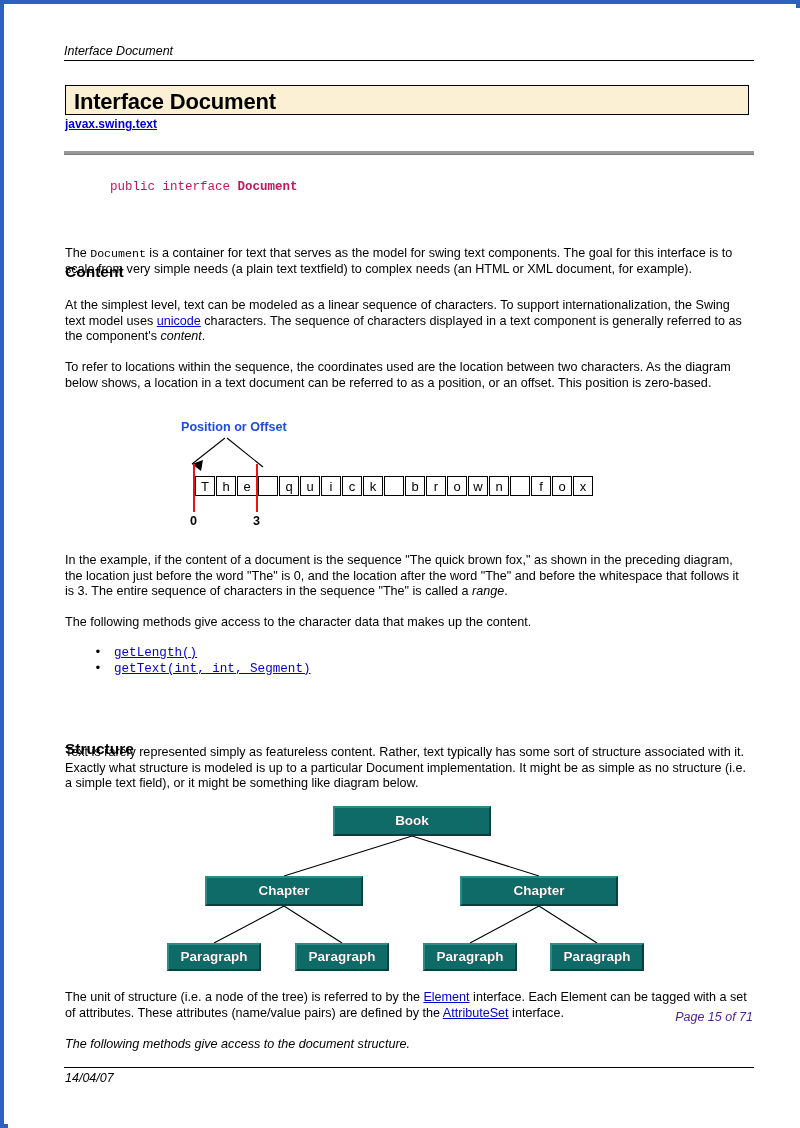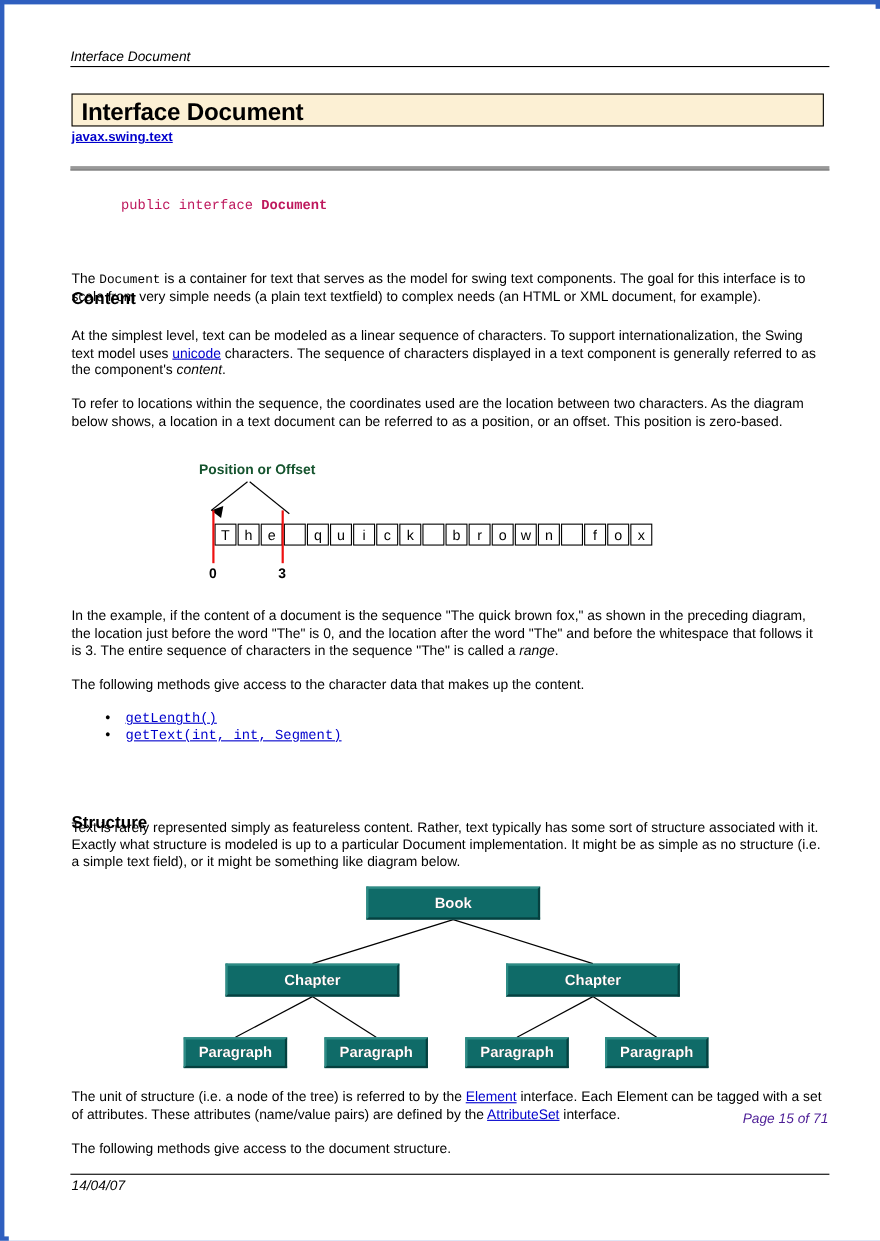--- a/index.html
+++ b/index.html
@@ -171,7 +171,7 @@
     left: 3px; top: 0px;
     font-size: 12.6px;
     font-weight: bold;
-    color: #14532d;
+    color: #1d4ed8;
   }
   #char-row {
     position: absolute;

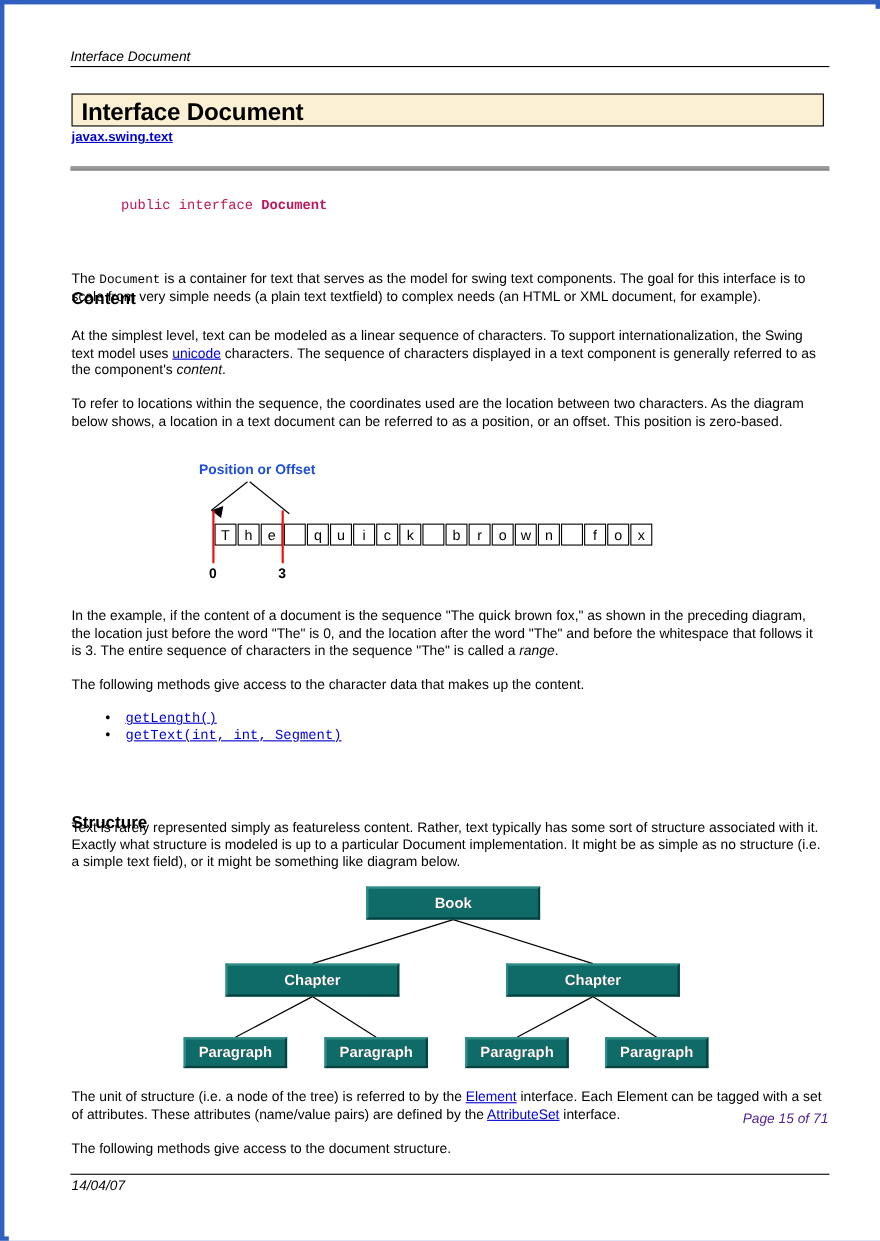--- a/index.html
+++ b/index.html
@@ -370,7 +370,7 @@
     </div>
 
     <div class="para" style="top:982px;">The unit of structure (i.e. a node of the tree) is referred to by the <a>Element</a> interface. Each Element can be tagged with a set of attributes. These attributes (name/value pairs) are defined by the <a>AttributeSet</a> interface.</div>
-    <div class="para" style="top:1029px;">The following methods give access to the document structure.</div>
+    <div class="para" style="top:1029px;font-style:italic;">The following methods give access to the document structure.</div>
 
     <div id="footer-rule"></div>
     <div id="footer-date">14/04/07</div>

